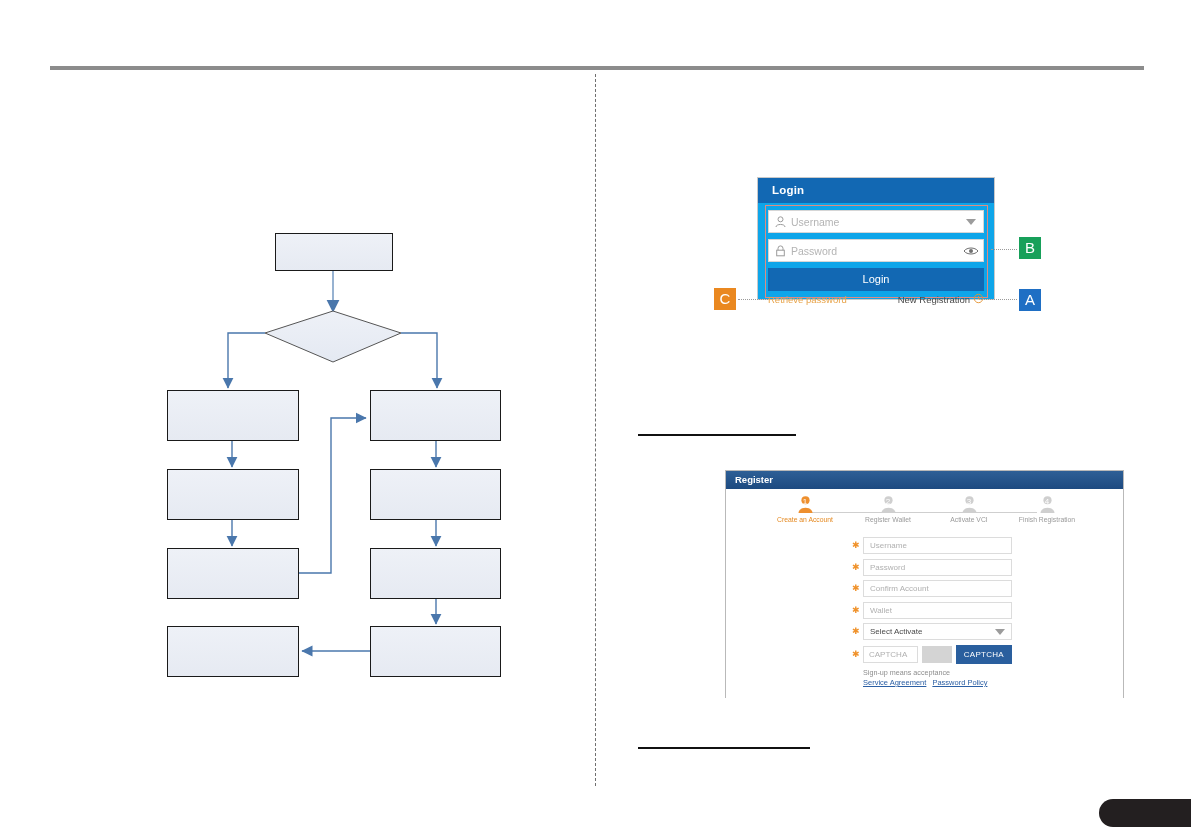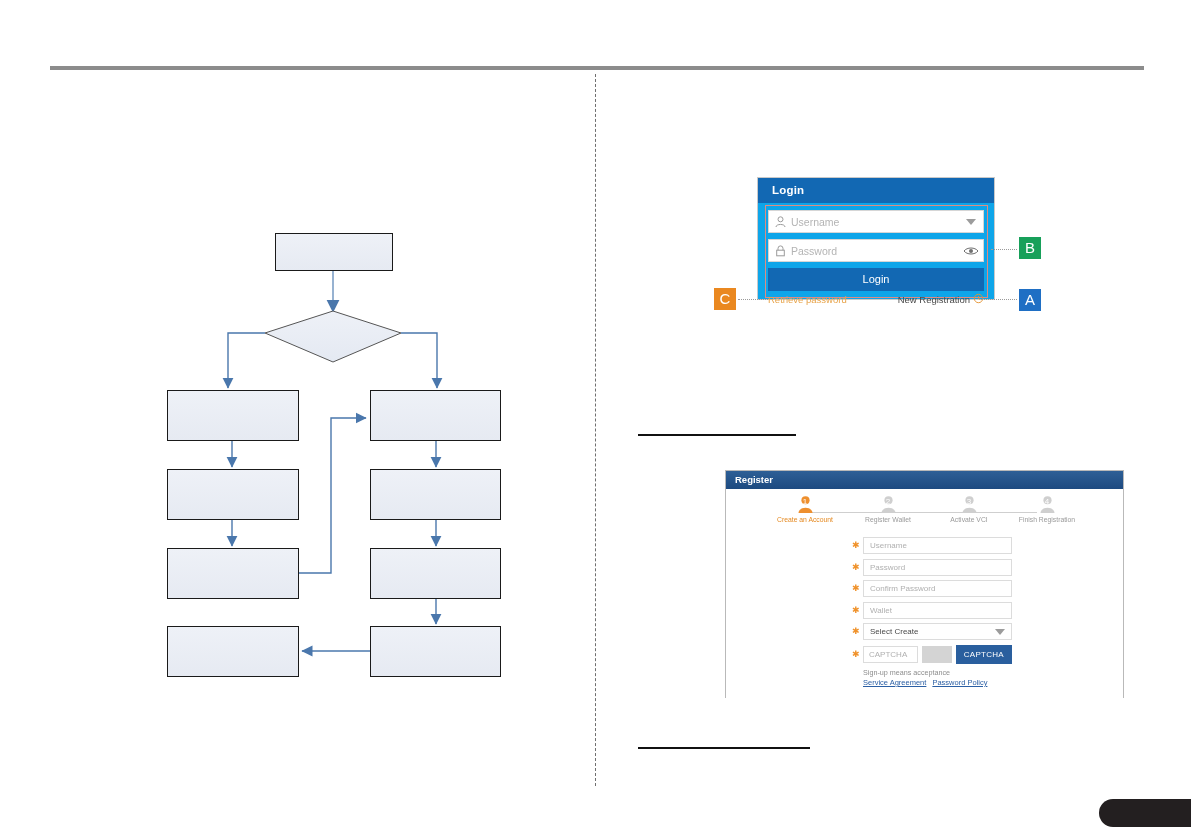--- a/index.html
+++ b/index.html
@@ -337,7 +337,7 @@
 
           <div class="rrow">
             <span class="req">✱</span>
-            <span class="rinput">Confirm Password</span>
+            <span class="rinput">Confirm Account</span>
           </div>
 
           <div class="rrow">

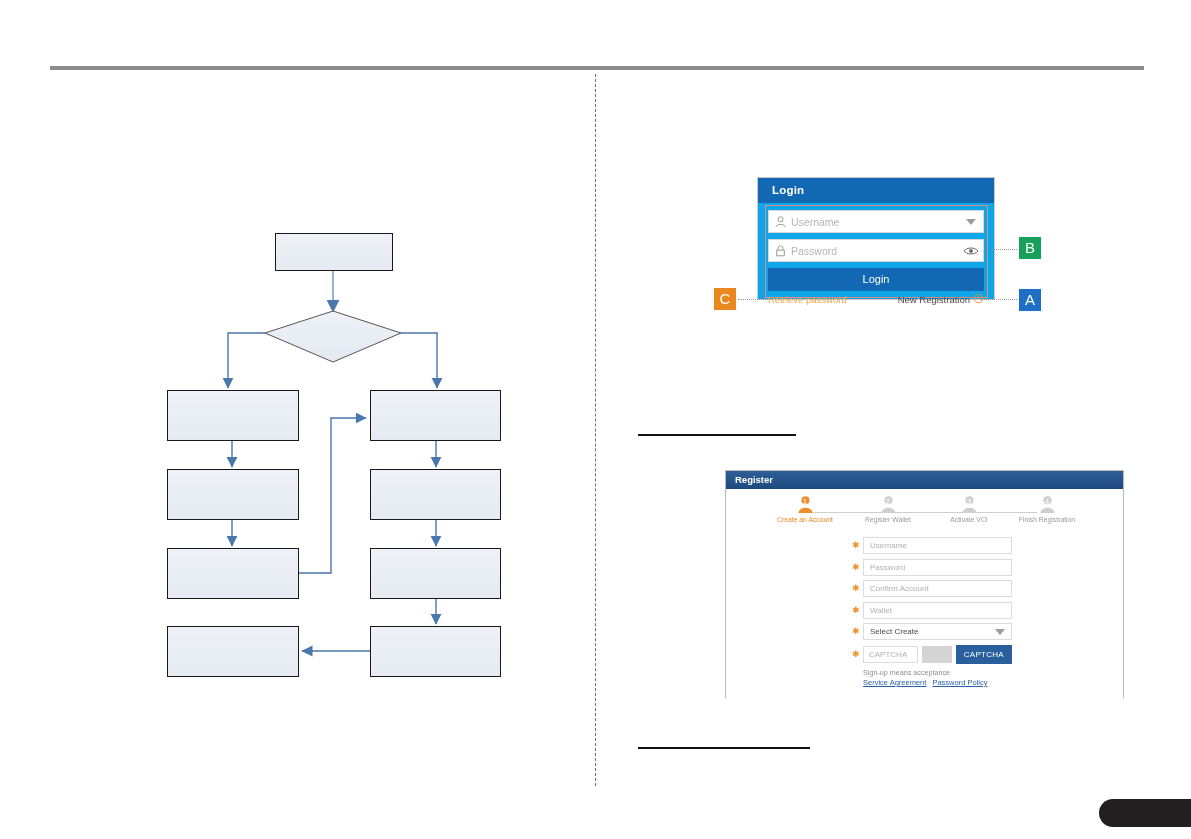--- a/index.html
+++ b/index.html
@@ -348,7 +348,7 @@
           <div class="rrow">
             <span class="req">✱</span>
             <span class="rinput sel">
-              <span>Select Create</span>
+              <span>Select Activate</span>
               <span class="caret-dn"></span>
             </span>
           </div>

